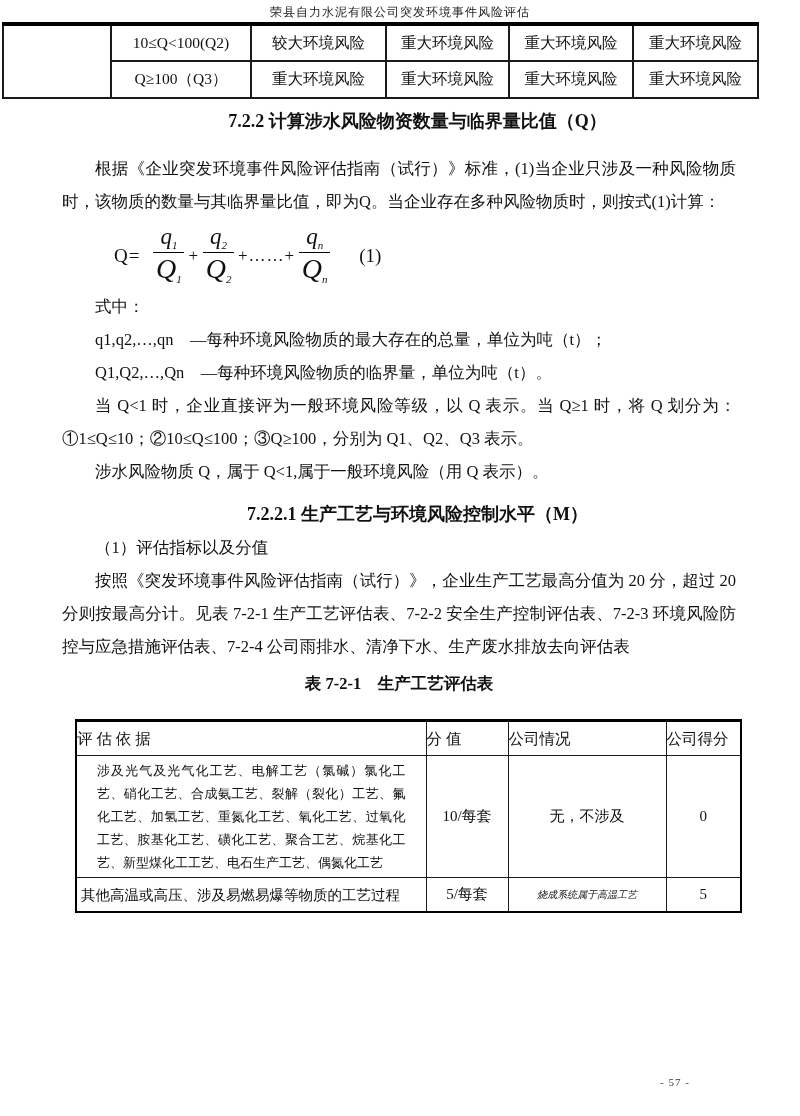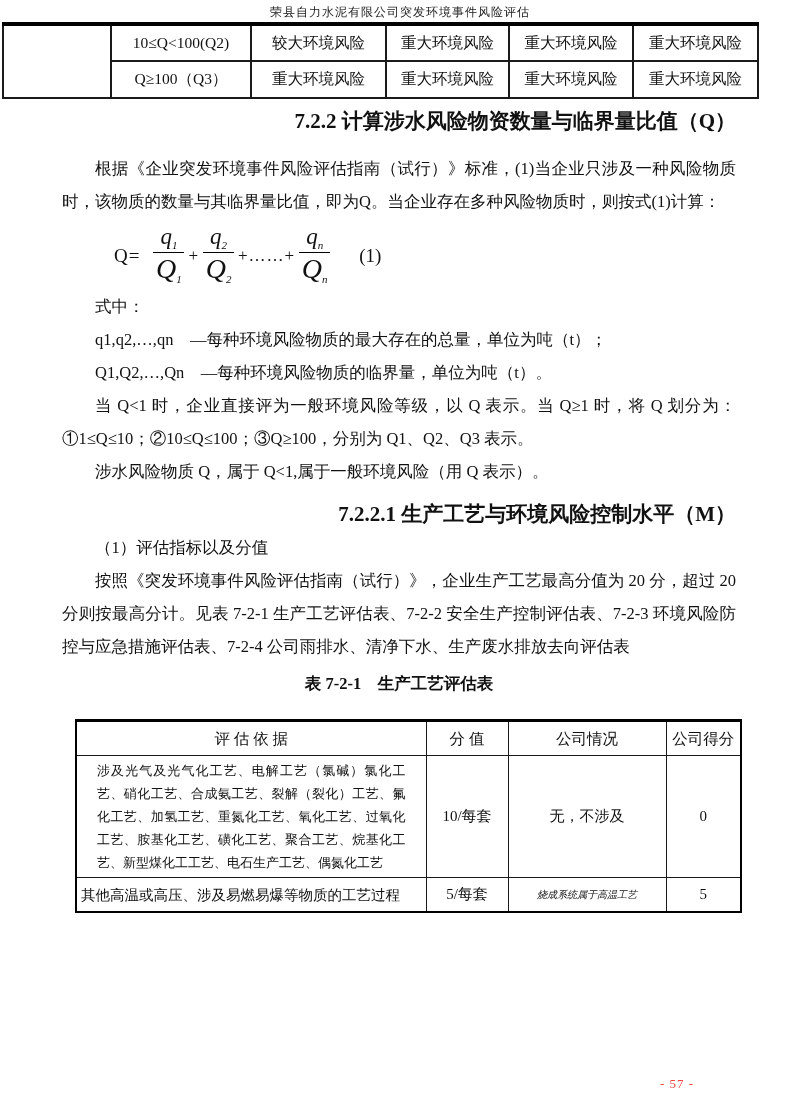--- a/index.html
+++ b/index.html
@@ -47,9 +47,9 @@
   .para { text-indent:2em; }
   .heading {
     font-weight:700;
-    font-size:21px;
+    font-size:18px;
     padding-left:37px;
-    text-align:right;
+    text-align:center;
   }
   .h1-sp { margin-top:2px; margin-bottom:14px; }
   .h2-sp { margin-top:10px; }

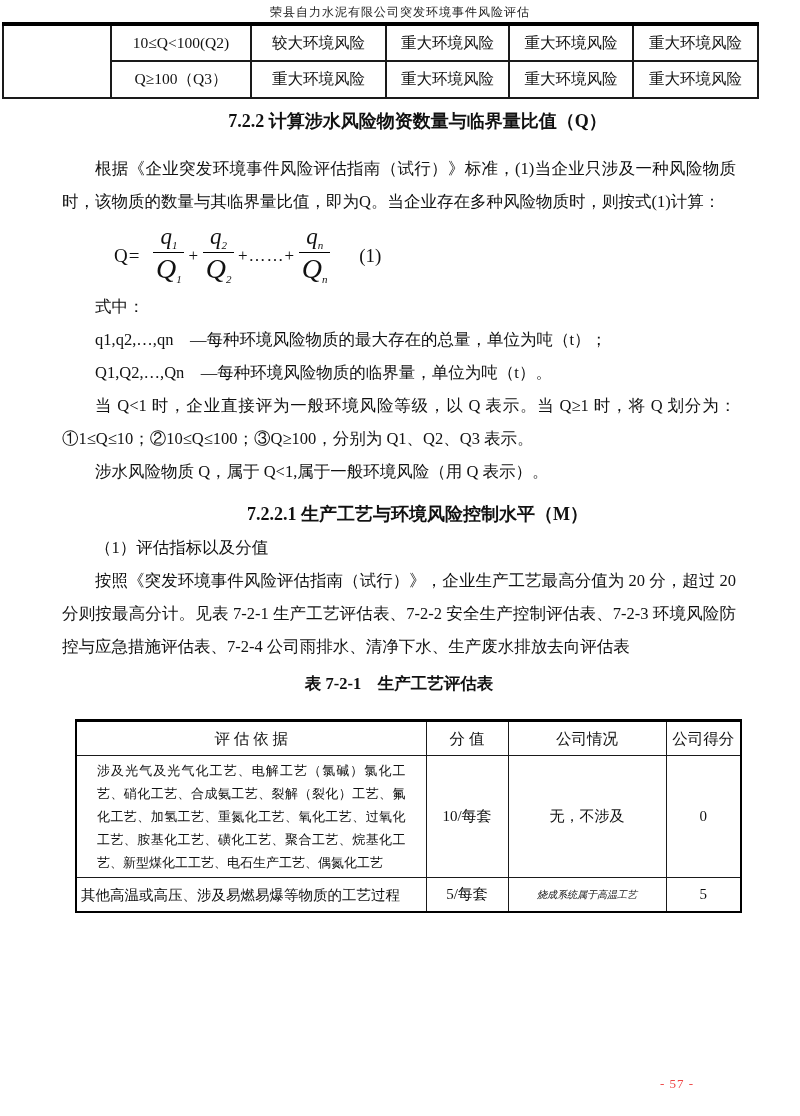--- a/index.html
+++ b/index.html
@@ -92,7 +92,7 @@
     vertical-align:middle;
     font-weight:400;
   }
-  .eval-table th { height:34px; text-align:center; font-size:15.5px; }
+  .eval-table th { height:34px; text-align:left; font-size:15.5px; }
   .eval-table .col-basis { width:350px; }
   .eval-table .col-score { width:82px; }
   .eval-table .col-situation { width:158px; }

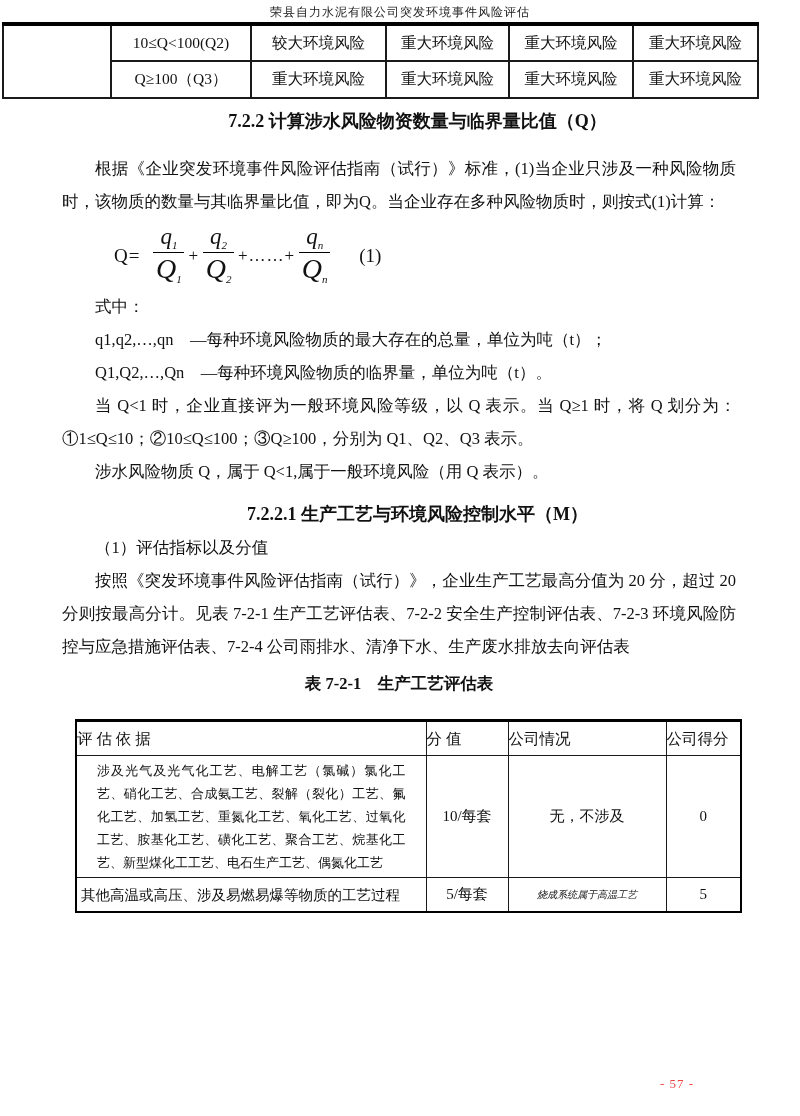--- a/index.html
+++ b/index.html
@@ -110,9 +110,9 @@
   .page-number {
     position:absolute;
     top:1076px; left:660px;
-    font-size:13px;
+    font-size:11px;
     letter-spacing:1px;
-    color:#ef4444;
+    color:#404040;
   }
 </style>
 </head>

